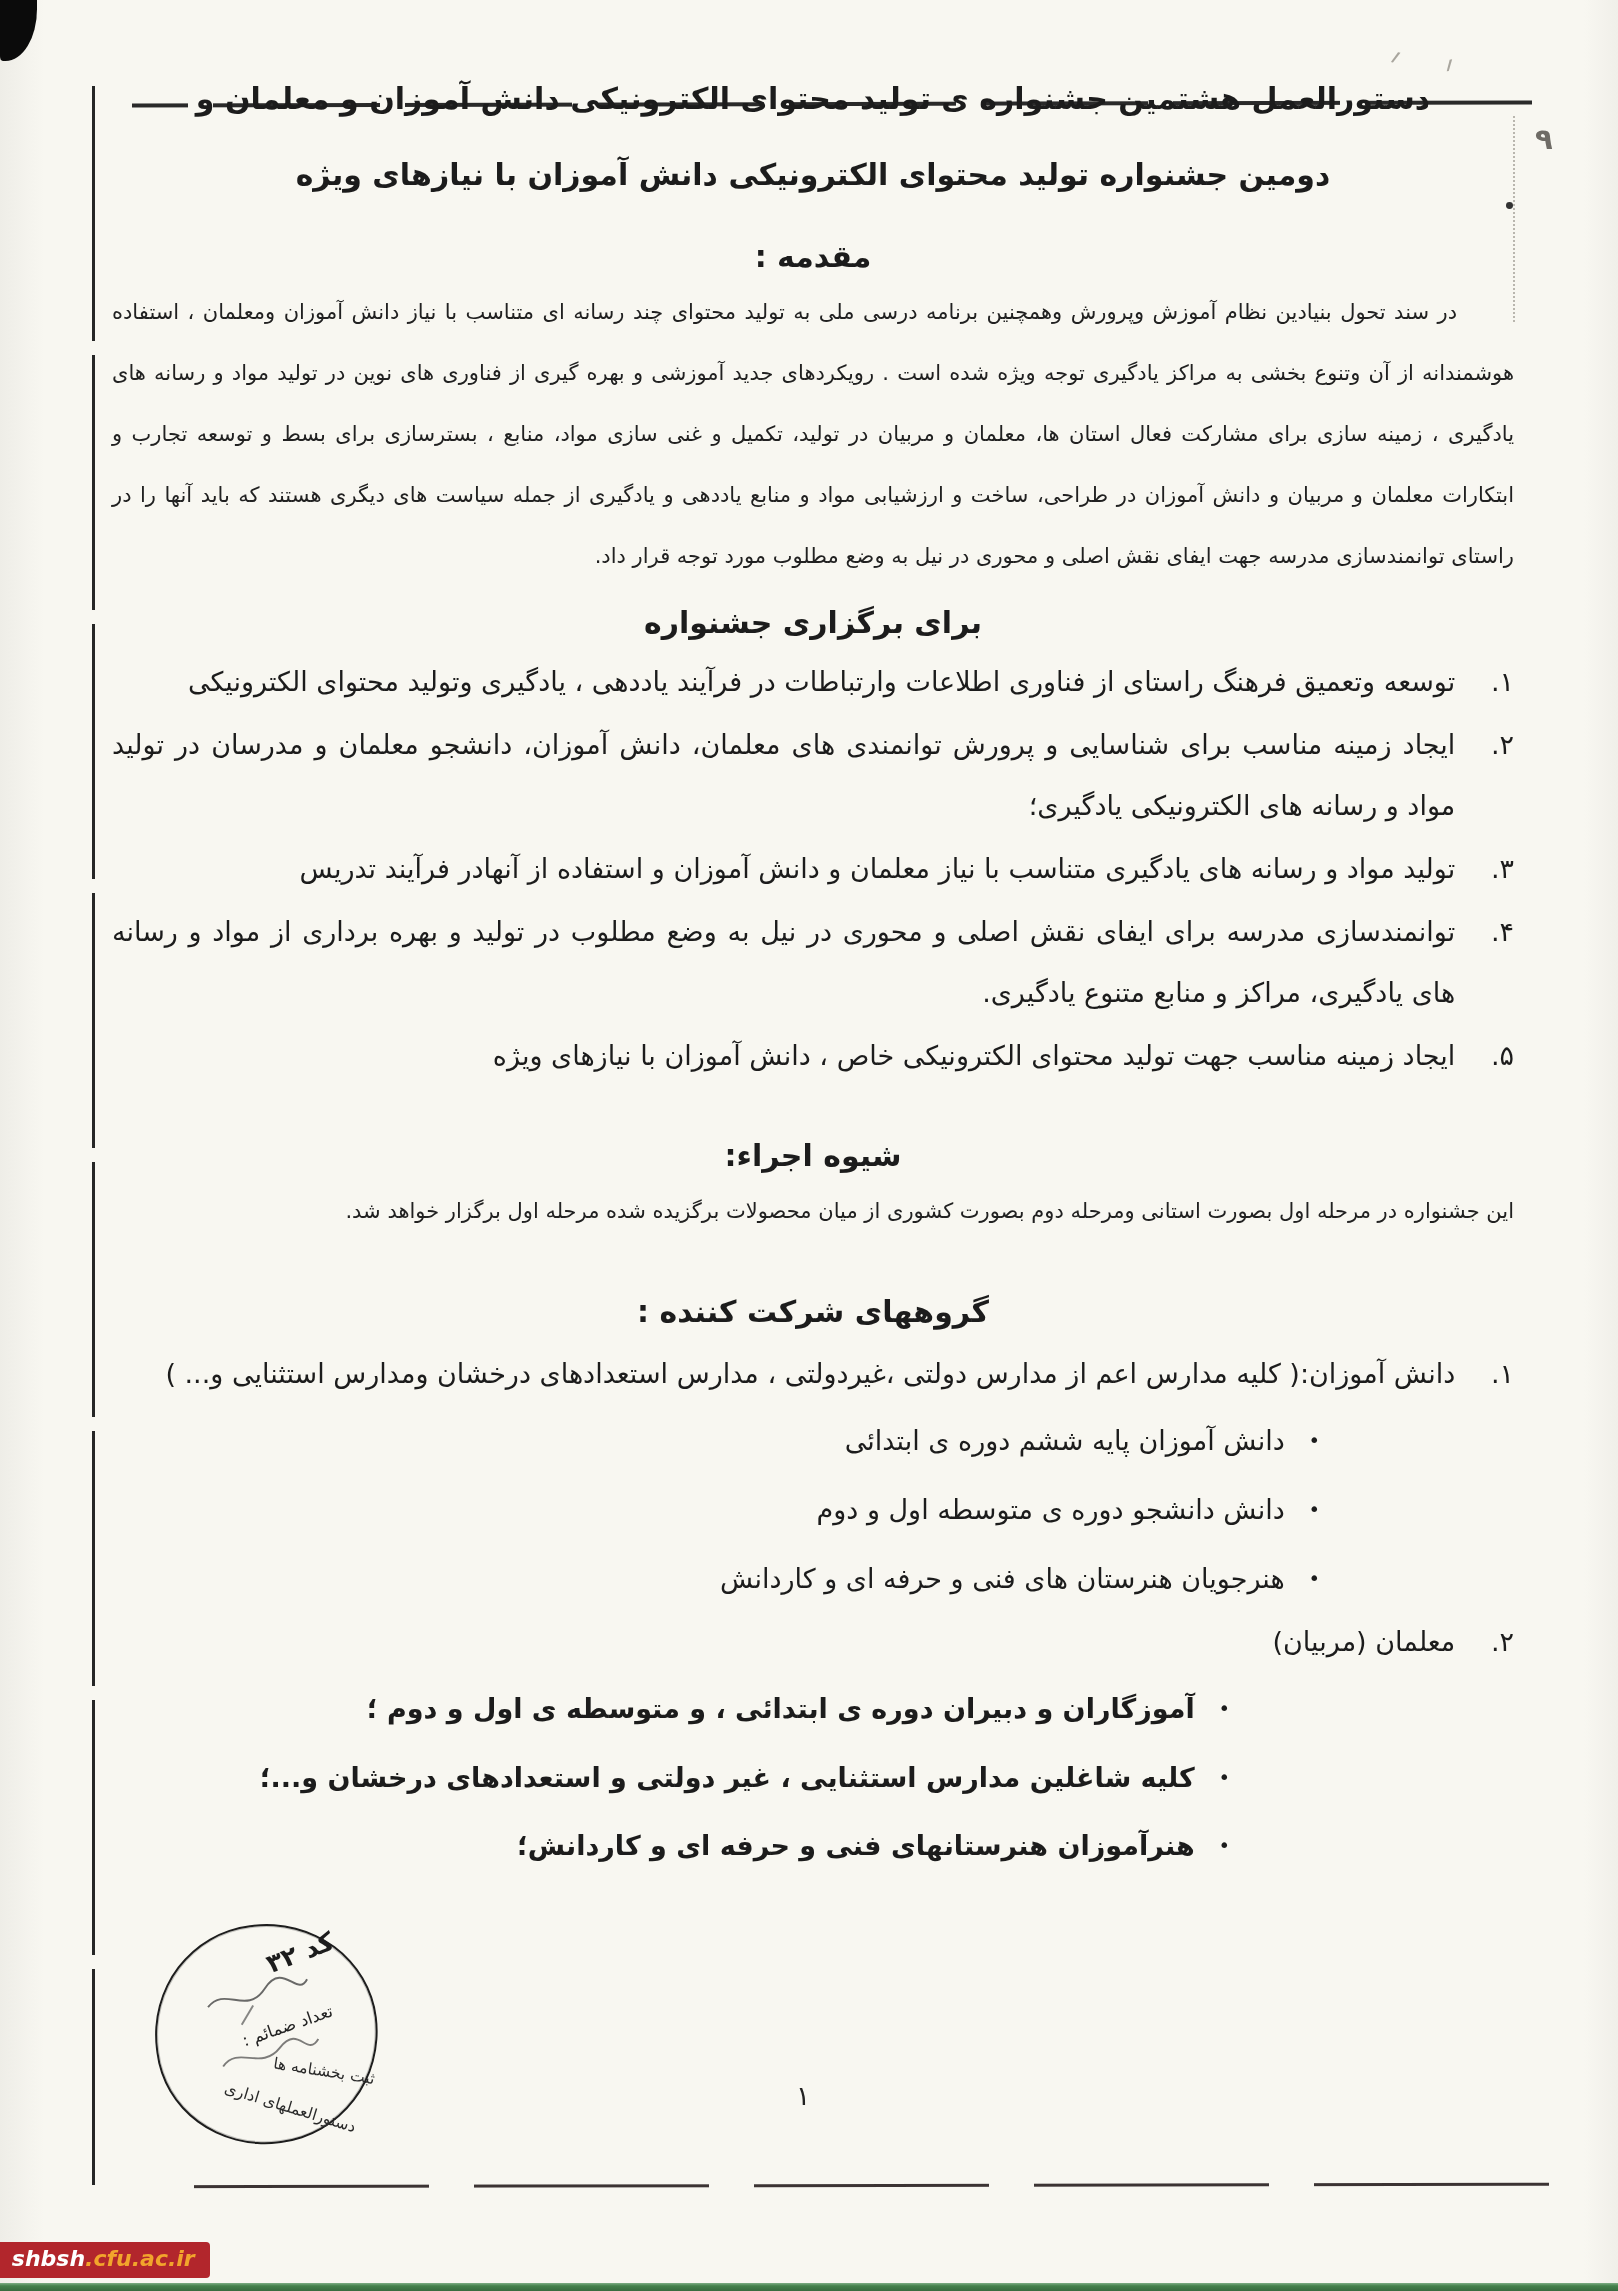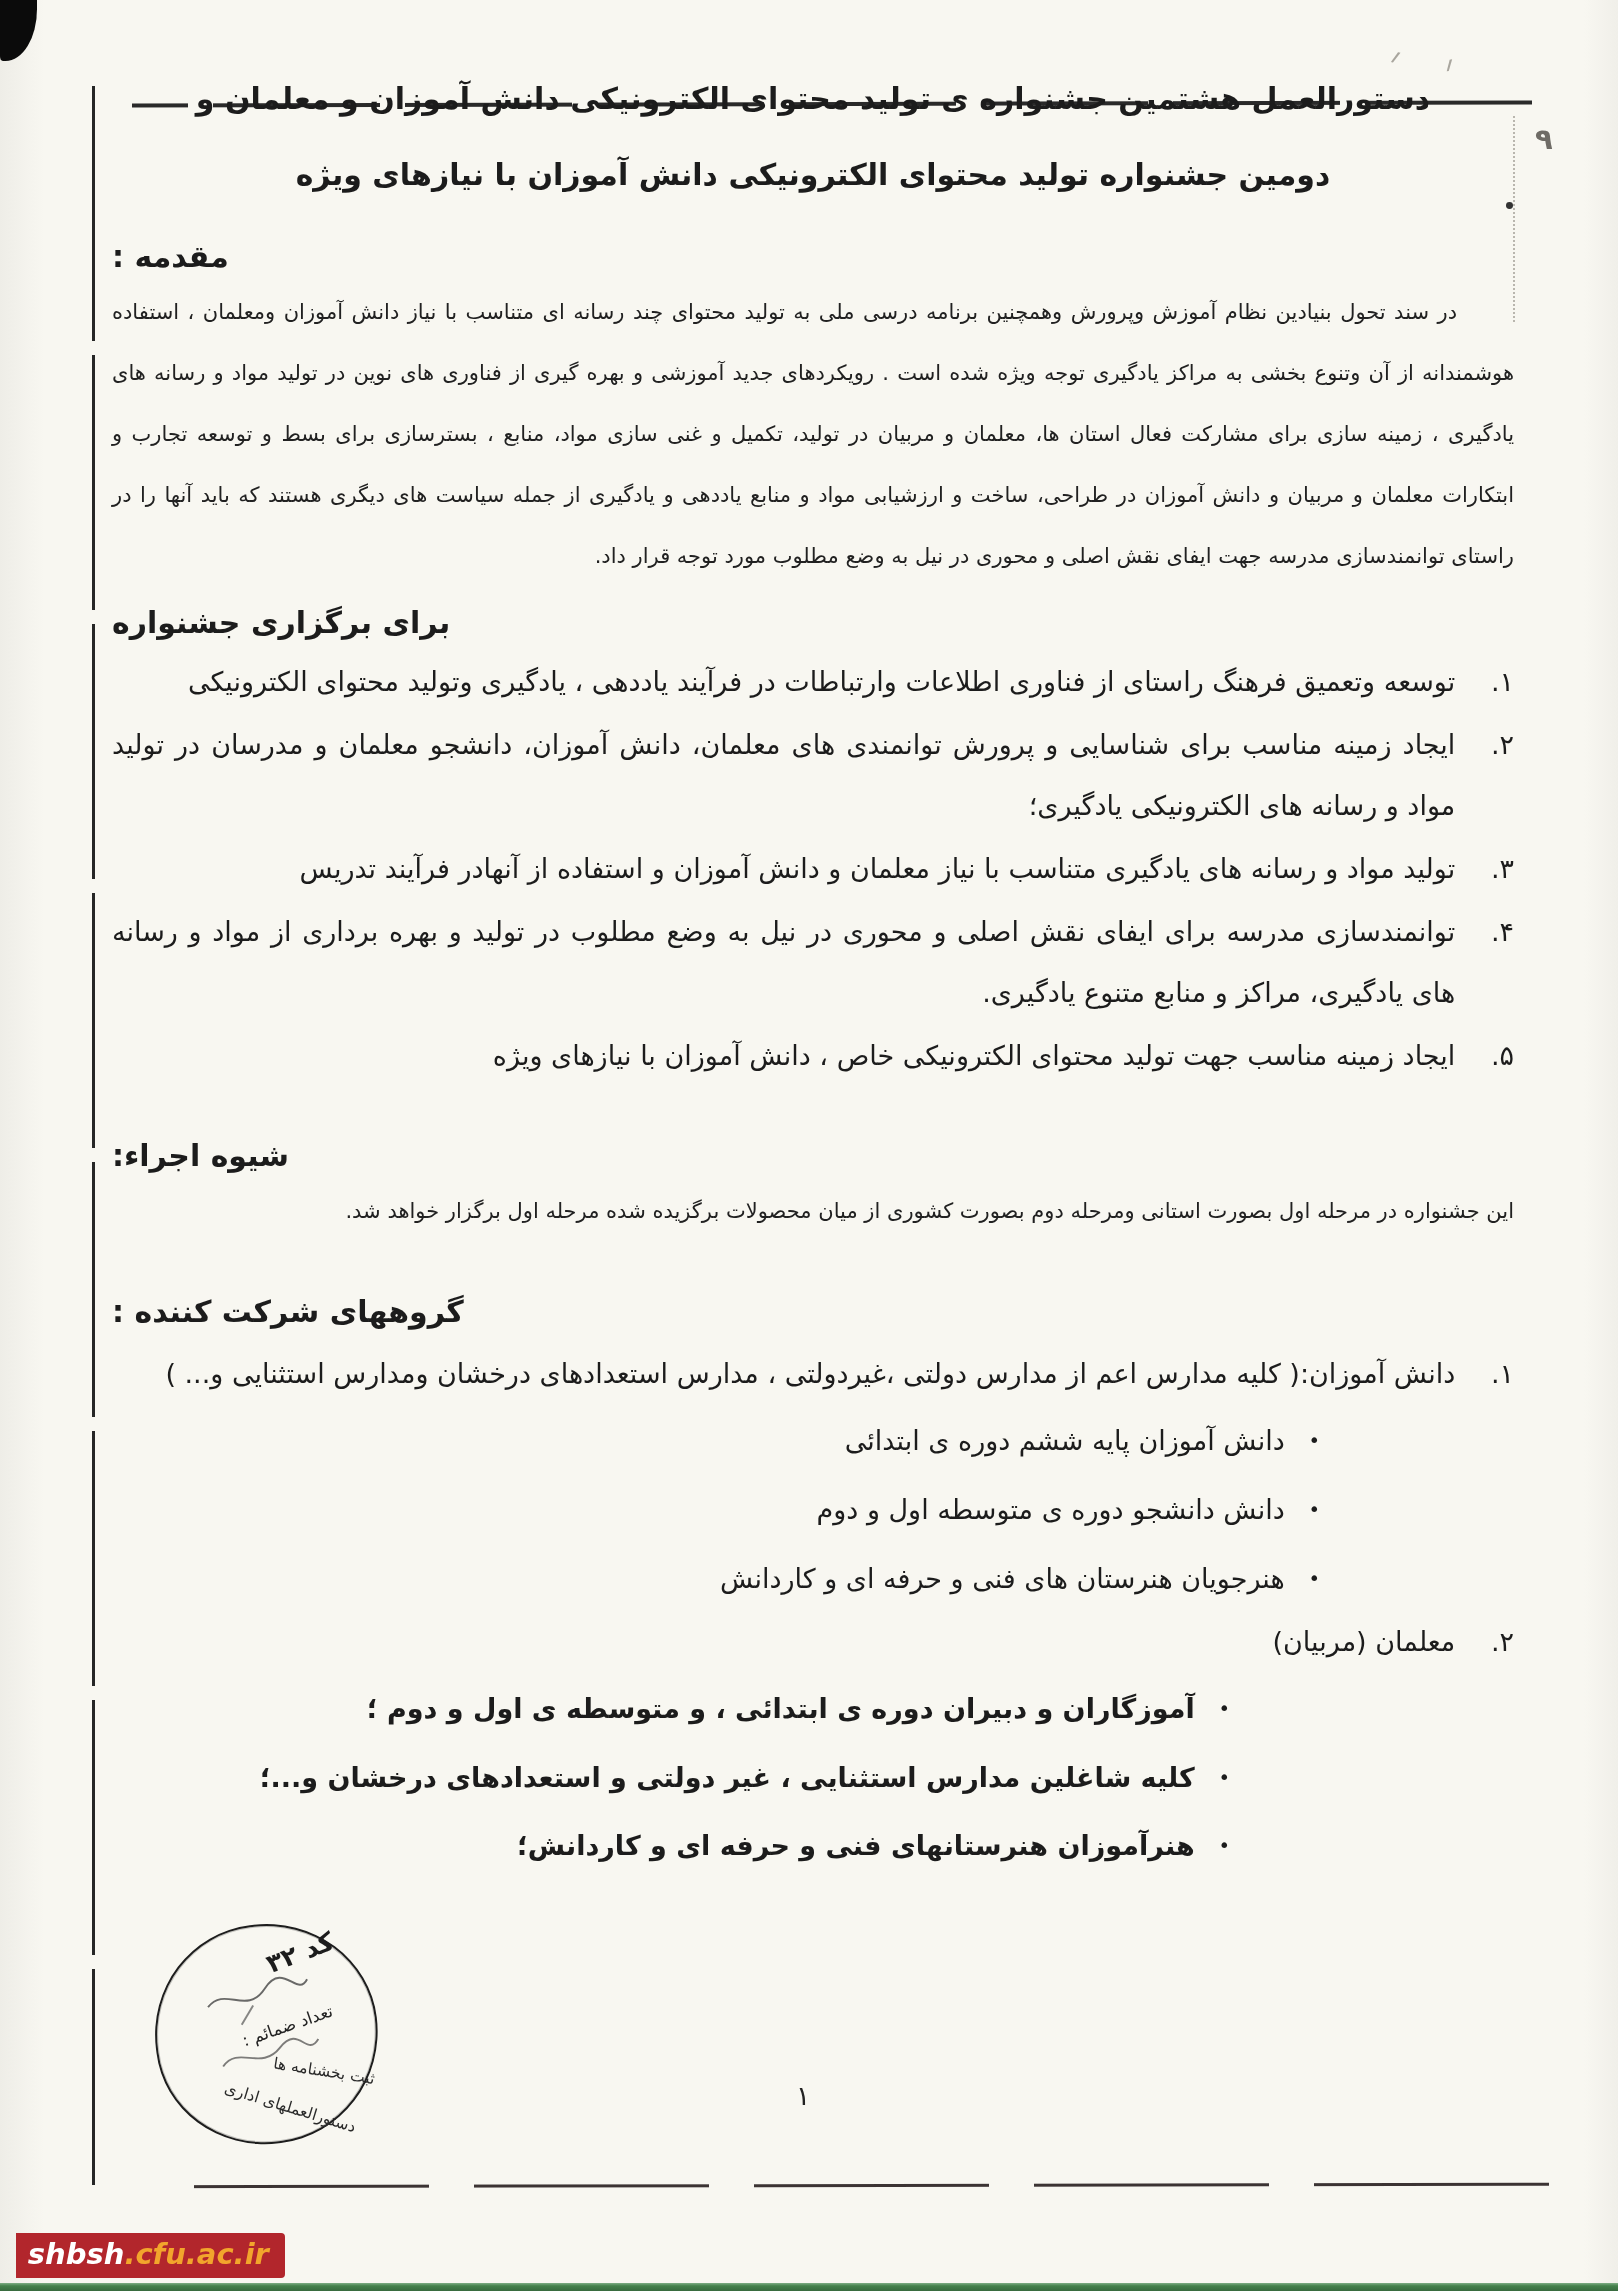--- a/index.html
+++ b/index.html
@@ -35,7 +35,7 @@
   .content{position:absolute;top:0;right:104px;width:1402px;}
   .title-block{margin-top:79px;text-align:center;font-weight:bold;font-size:30px;line-height:39px;}
   .title-line2{margin-top:37px;}
-  .h1{font-weight:bold;font-size:30px;line-height:39px;text-align:left;}
+  .h1{font-weight:bold;font-size:30px;line-height:39px;text-align:center;}
   .h-intro{margin-top:43px;}
   .body-par{font-size:21px;line-height:61px;text-align:justify;color:#212121;}
   .intro-par{margin-top:5.9px;text-indent:57px;}

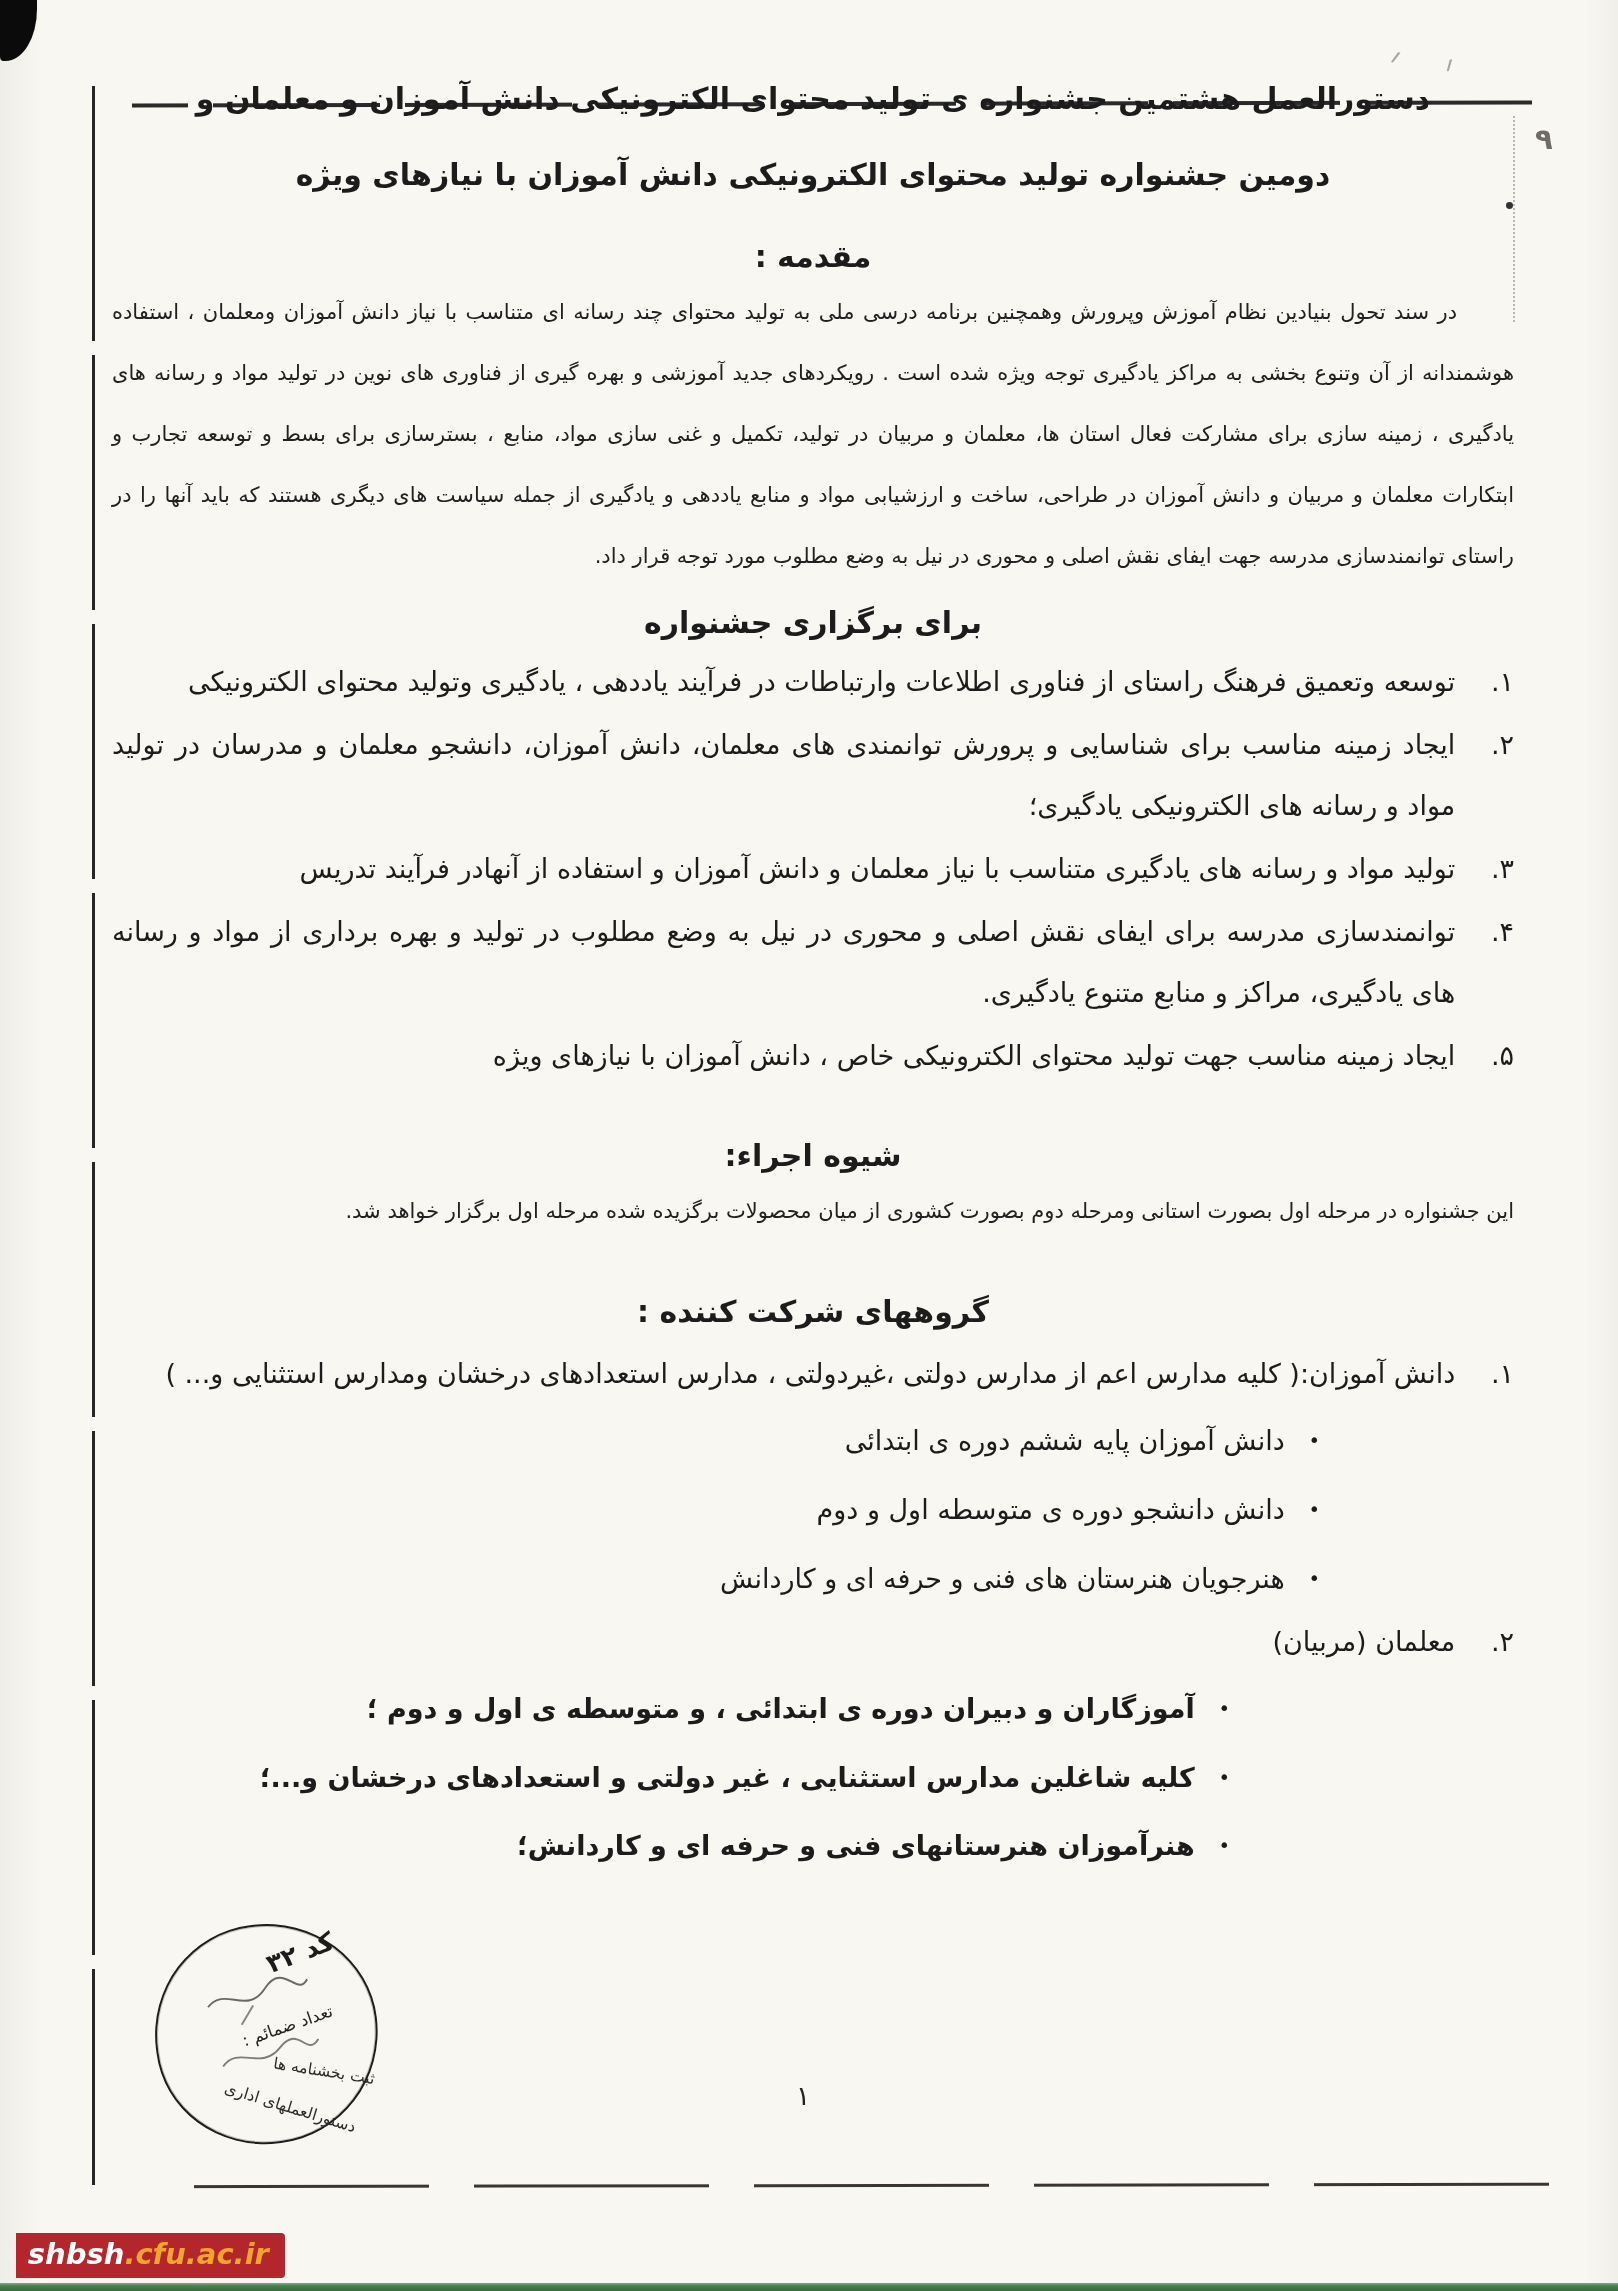--- a/index.html
+++ b/index.html
@@ -65,8 +65,8 @@
   .stamp svg{position:absolute;inset:0;}
   
   .page-number{position:absolute;top:2080px;left:796px;font-size:26.5px;color:#222;}
-  .watermark{position:absolute;bottom:13.7px;left:16px;background:#b2262c;padding:4.9px 15.7px 6.9px 11.8px;
-    font-size:29px;font-weight:bold;font-style:italic;direction:ltr;border-radius:0 3.9px 3.9px 0;}
+  .watermark{position:absolute;bottom:13.7px;left:0;background:#b2262c;padding:4.9px 15.7px 6.9px 11.8px;
+    font-size:22px;font-weight:bold;font-style:italic;direction:ltr;border-radius:0 3.9px 3.9px 0;}
   .wm-site{color:#ffffff;}
   .wm-domain{color:#f2a52c;}
 </style>

